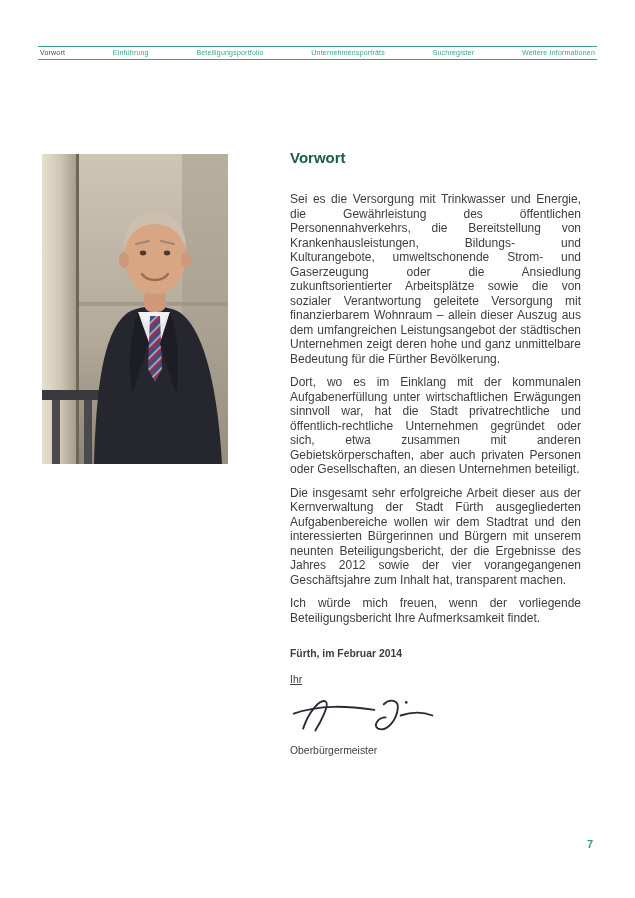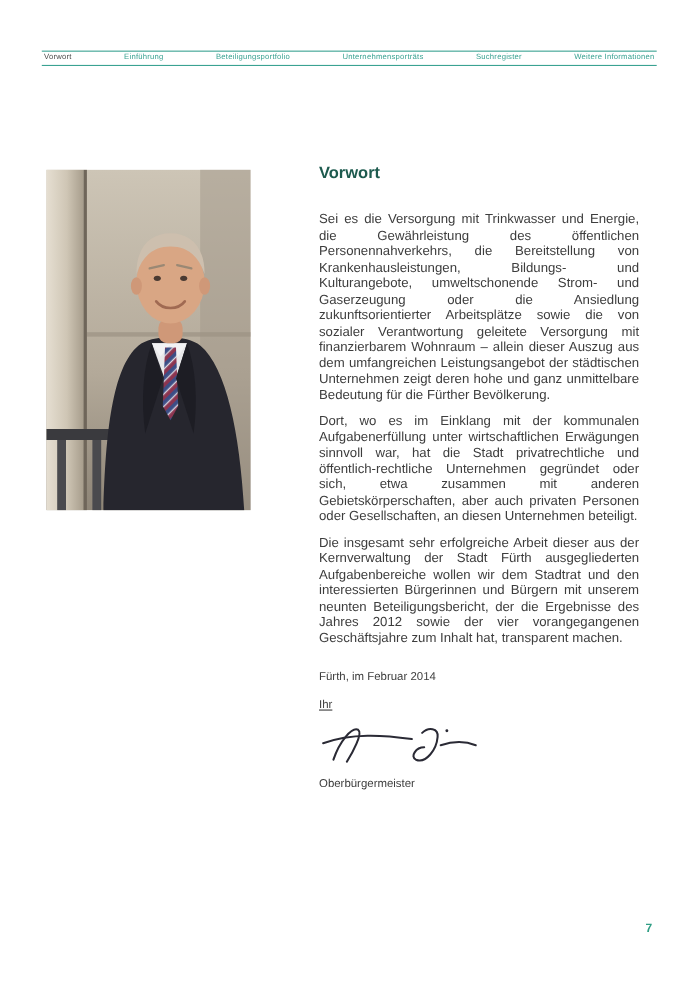--- a/index.html
+++ b/index.html
@@ -178,6 +178,7 @@
     <p class="body">Sei es die Versorgung mit Trinkwasser und Energie, die Gewährleistung des öffentlichen Personennahverkehrs, die Bereitstellung von Krankenhausleistungen, Bildungs- und Kulturangebote, umweltschonende Strom- und Gaserzeugung oder die Ansiedlung zukunftsorientierter Arbeitsplätze sowie die von sozialer Verantwortung geleitete Versorgung mit finanzierbarem Wohnraum – allein dieser Auszug aus dem umfangreichen Leistungsangebot der städtischen Unternehmen zeigt deren hohe und ganz unmittelbare Bedeutung für die Fürther Bevölkerung.</p>
     <p class="body">Dort, wo es im Einklang mit der kommunalen Aufgabenerfüllung unter wirtschaftlichen Erwägungen sinnvoll war, hat die Stadt privatrechtliche und öffentlich-rechtliche Unternehmen gegründet oder sich, etwa zusammen mit anderen Gebietskörperschaften, aber auch privaten Personen oder Gesellschaften, an diesen Unternehmen beteiligt.</p>
     <p class="body">Die insgesamt sehr erfolgreiche Arbeit dieser aus der Kernverwaltung der Stadt Fürth ausgegliederten Aufgabenbereiche wollen wir dem Stadtrat und den interessierten Bürgerinnen und Bürgern mit unserem neunten Beteiligungsbericht, der die Ergebnisse des Jahres 2012 sowie der vier vorangegangenen Geschäftsjahre zum Inhalt hat, transparent machen.</p>
+    <p class="body">Ich würde mich freuen, wenn der vorliegende Beteiligungsbericht Ihre Aufmerksamkeit findet.</p>
 
     <p class="place-date">Fürth, im Februar 2014</p>
     <p class="salutation">Ihr</p>

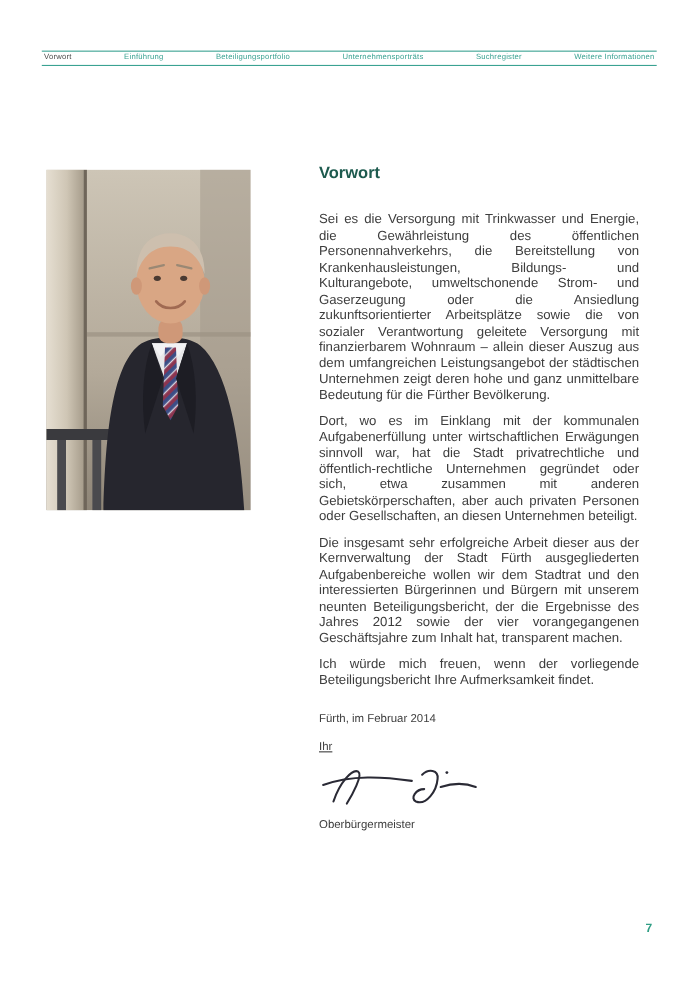--- a/index.html
+++ b/index.html
@@ -82,6 +82,7 @@
     font-size: 10.4px;
     line-height: 14px;
     color: #3d3d3d;
+    font-weight: bold;
   }
   .content p.salutation {
     margin: 0 0 2px 0;

